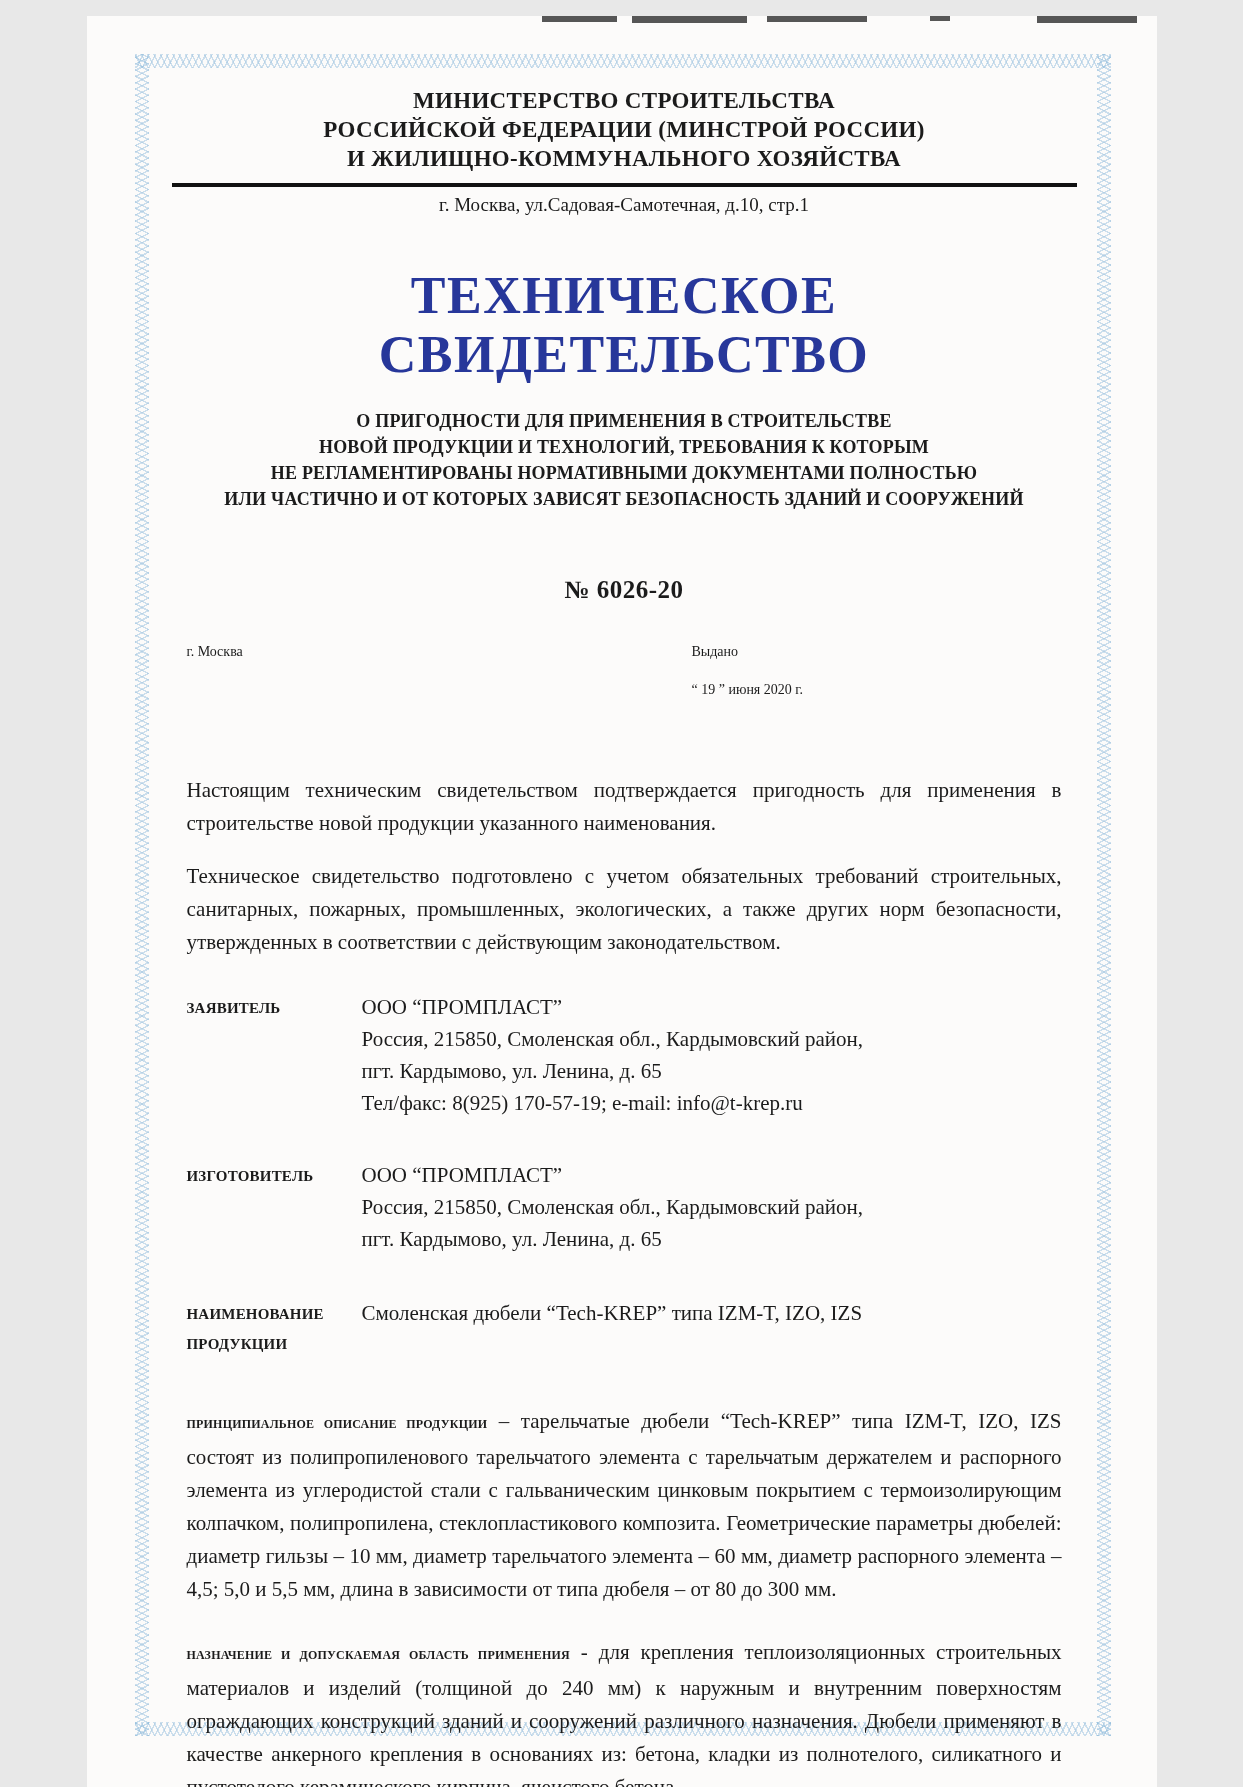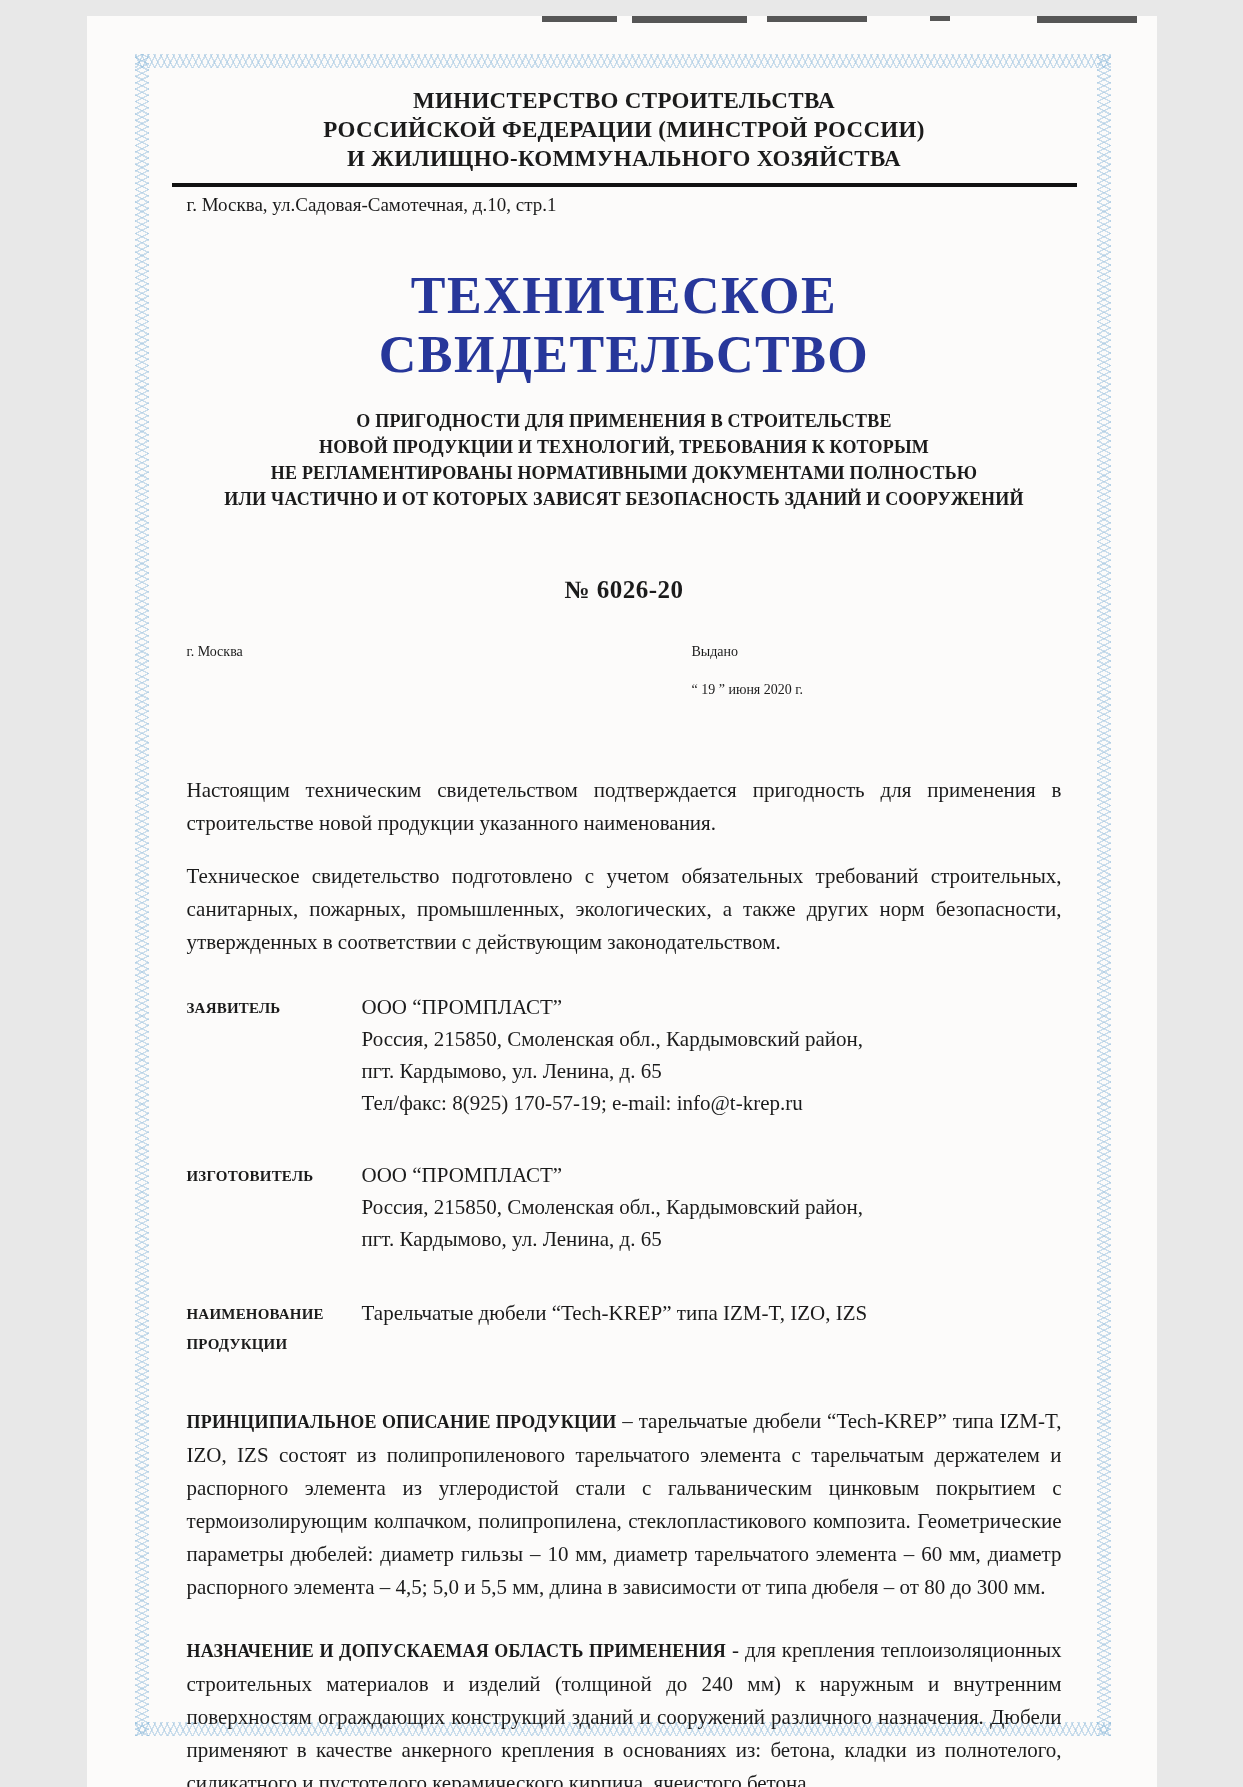--- a/index.html
+++ b/index.html
@@ -51,7 +51,7 @@
   .ministry { margin-top:70px; text-align:center; font-weight:bold;
               font-size:23px; line-height:29px; letter-spacing:.3px; }
   .rule { height:4px; background:#111; margin:10px -15px 0 -15px; }
-  .address { margin-top:7px; text-align:left; font-size:19px; }
+  .address { margin-top:7px; text-align:center; font-size:19px; }
 
   .doc-title { margin-top:50px; text-align:center; font-weight:bold;
                font-size:52px; letter-spacing:1.5px; }

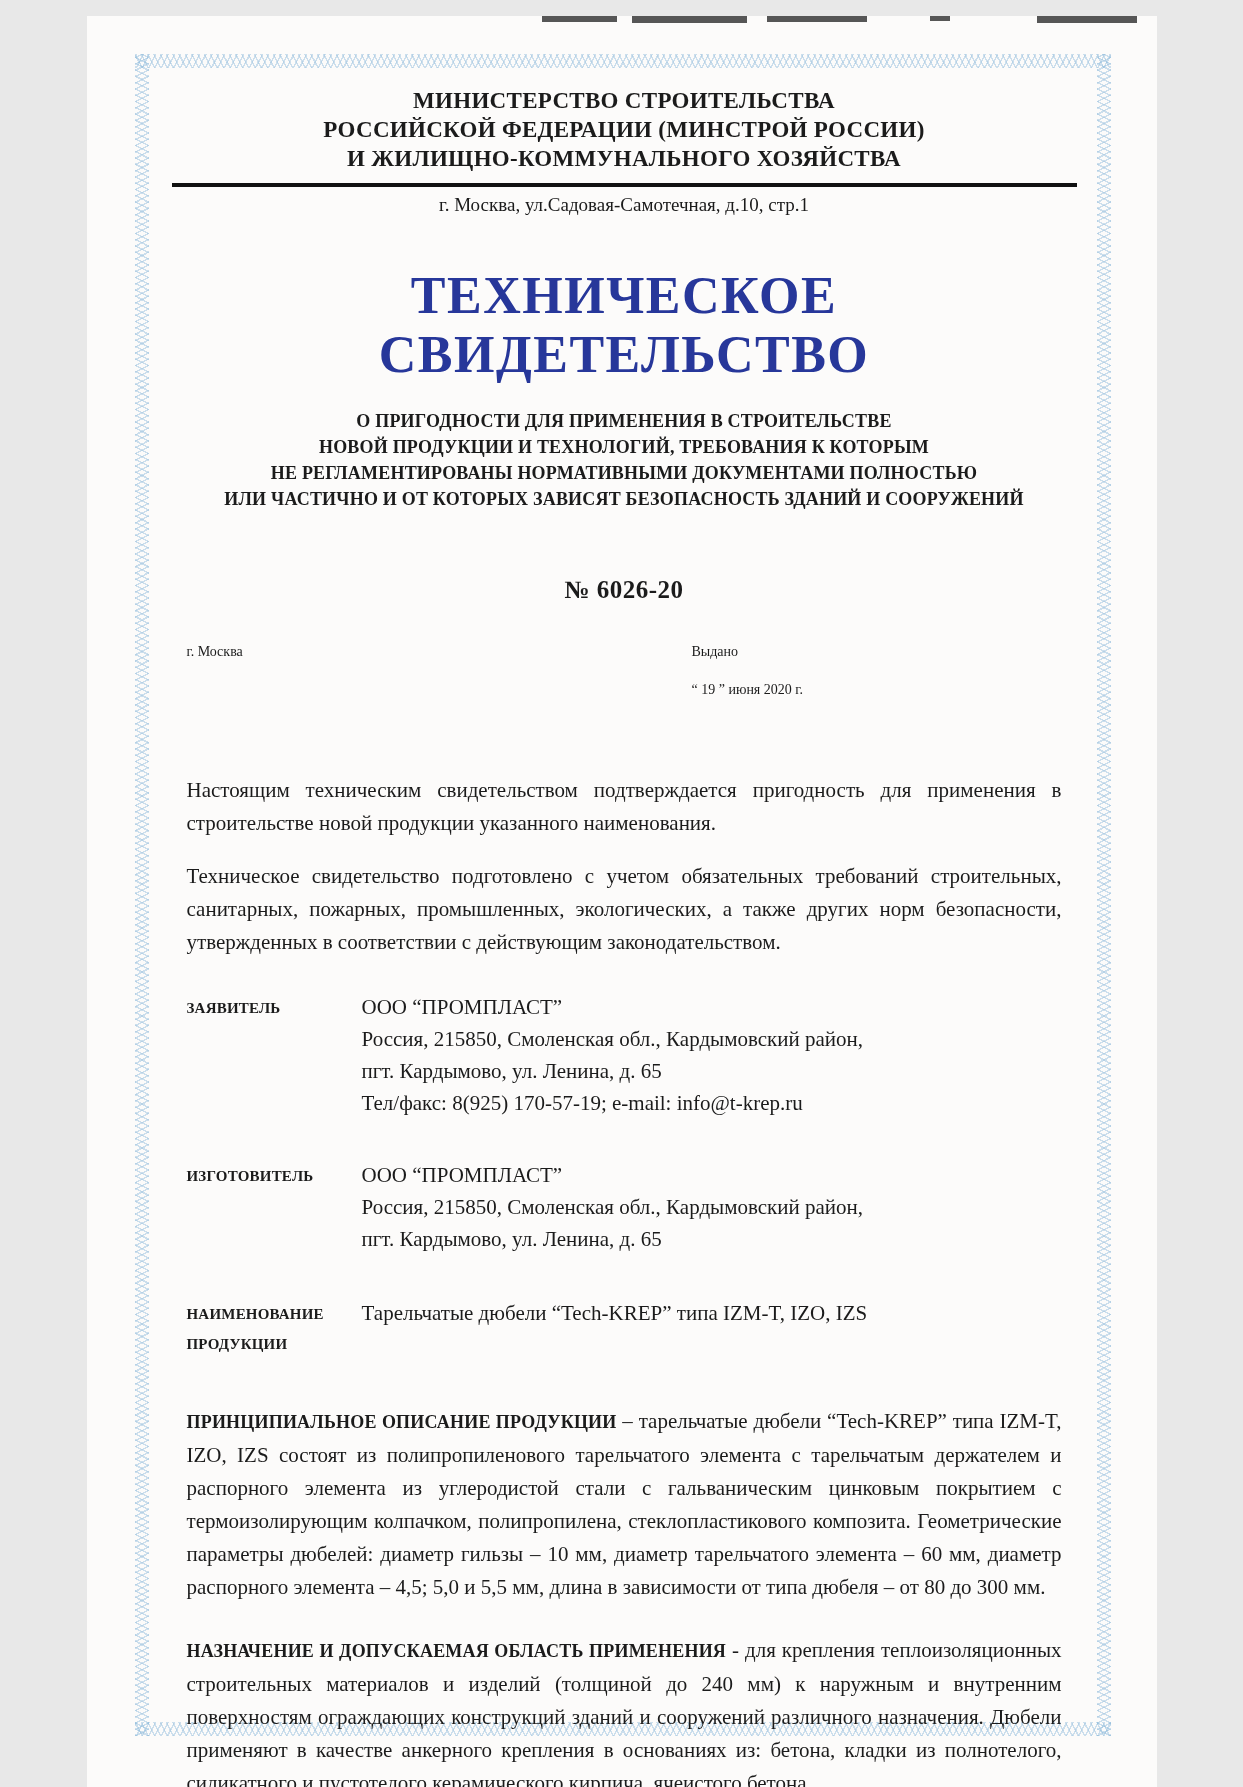--- a/index.html
+++ b/index.html
@@ -154,7 +154,7 @@
     <div class="field f-naimenovanie">
       <div class="field-label">НАИМЕНОВАНИЕ ПРОДУКЦИИ</div>
       <div class="field-value">
-        <div>Тарельчатые дюбели “Tech-KREP” типа IZM-T, IZO, IZS</div>
+        <div>Смоленская дюбели “Tech-KREP” типа IZM-T, IZO, IZS</div>
       </div>
     </div>
 

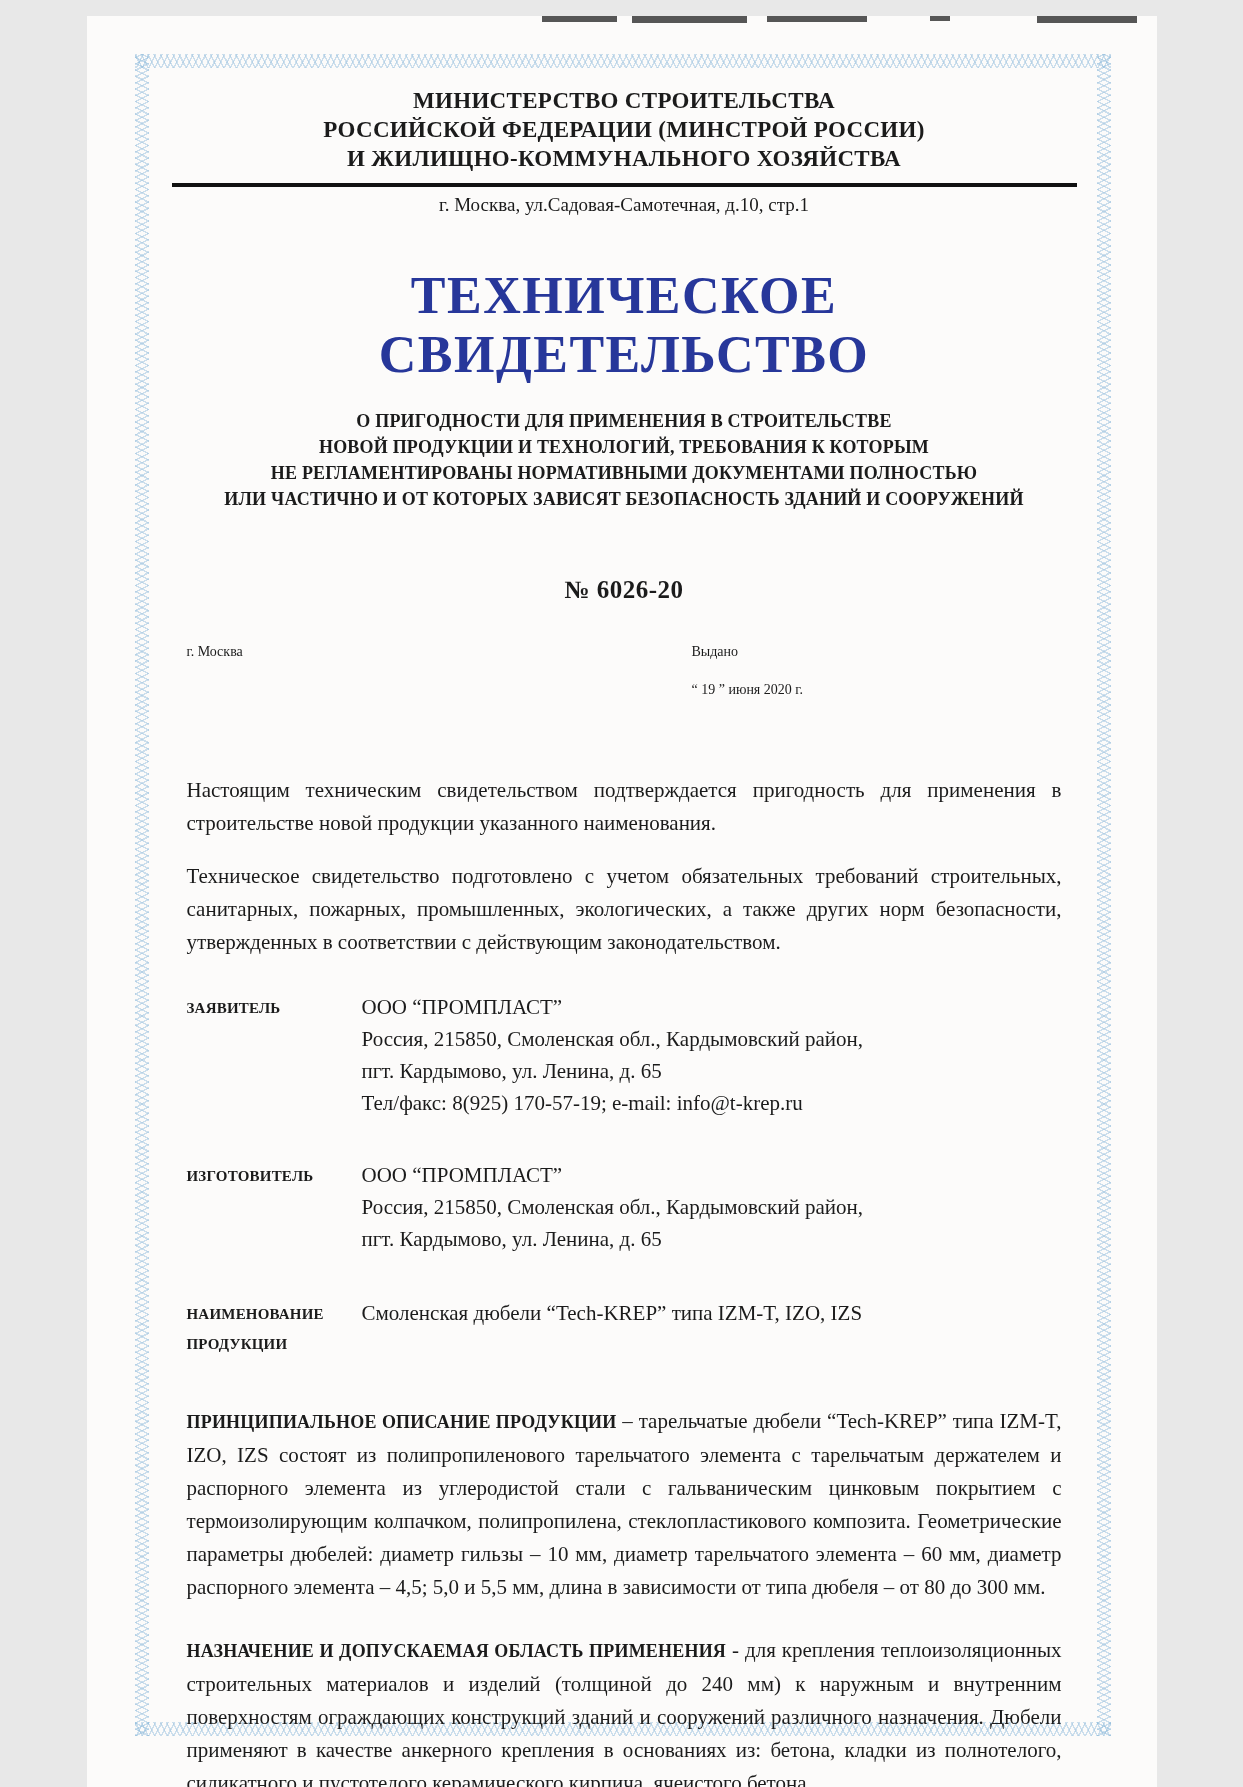--- a/index.html
+++ b/index.html
@@ -70,7 +70,7 @@
   .para { margin-top:20px; font-size:21px; line-height:33px; text-align:justify; }
   .para.first { margin-top:76px; }
 
-  .lead { font-weight:bold; font-size:18px; letter-spacing:.2px; }
+  .lead { font-weight:bold; font-size:12px; letter-spacing:.2px; }
 
   .field { display:flex; font-size:21px; line-height:32px; }
   .field-label { flex:0 0 175px; font-weight:bold; font-size:15px;

